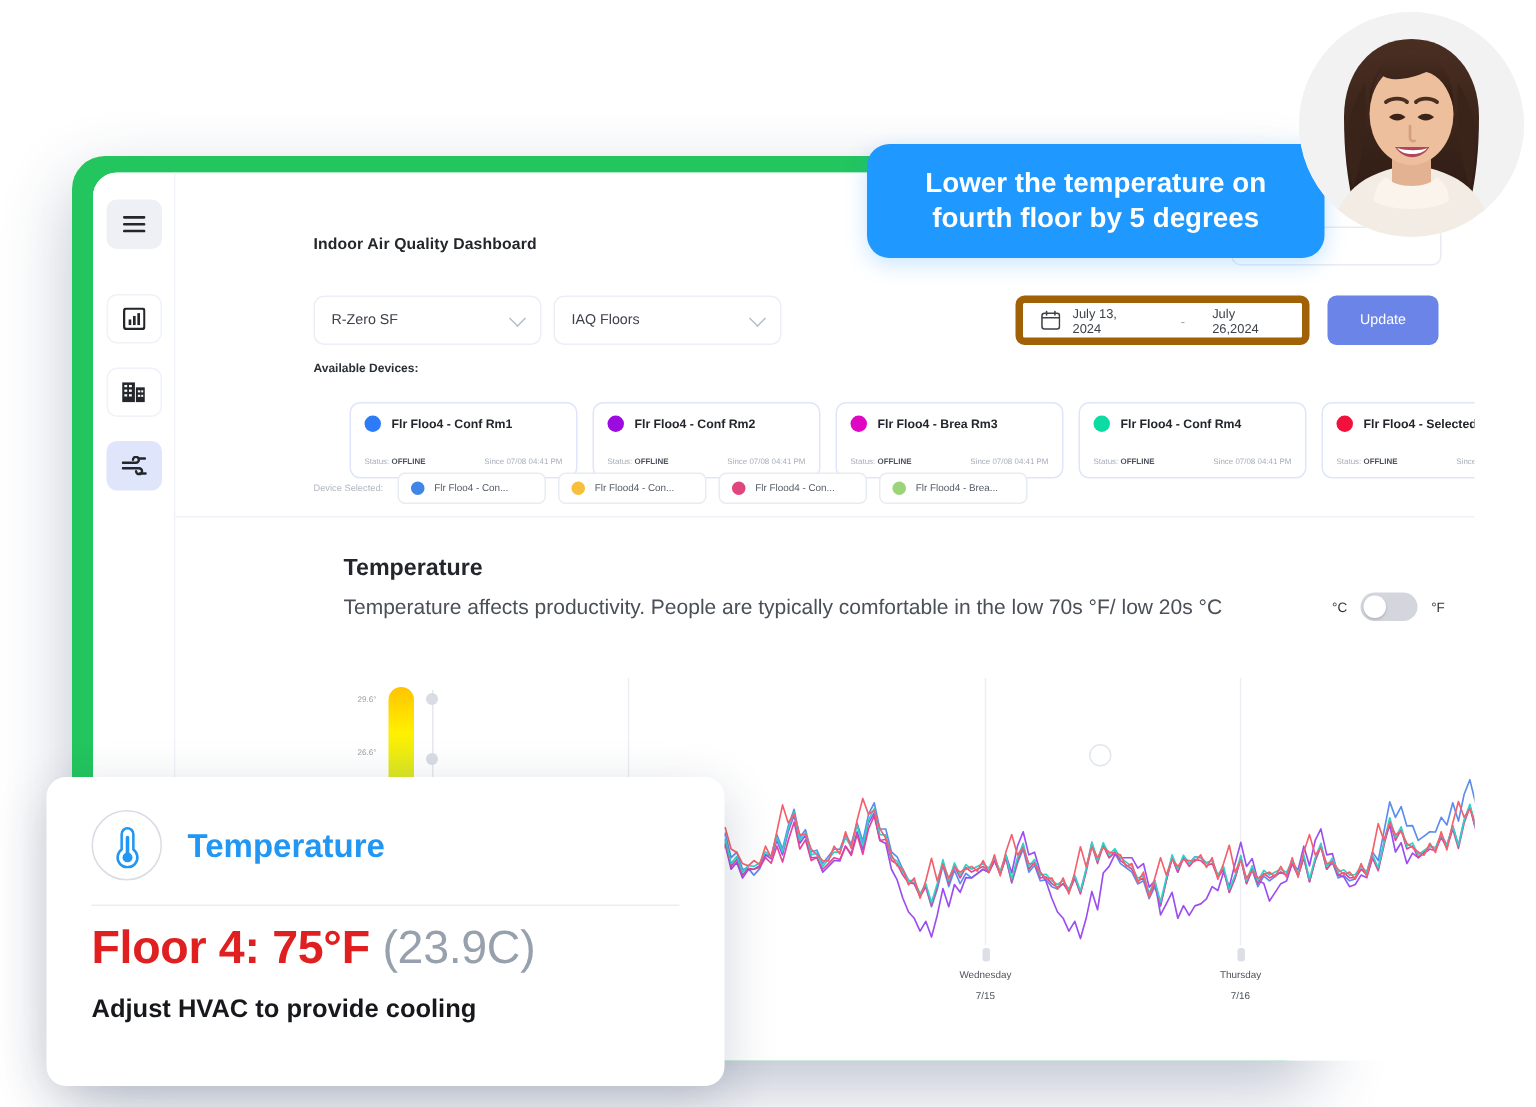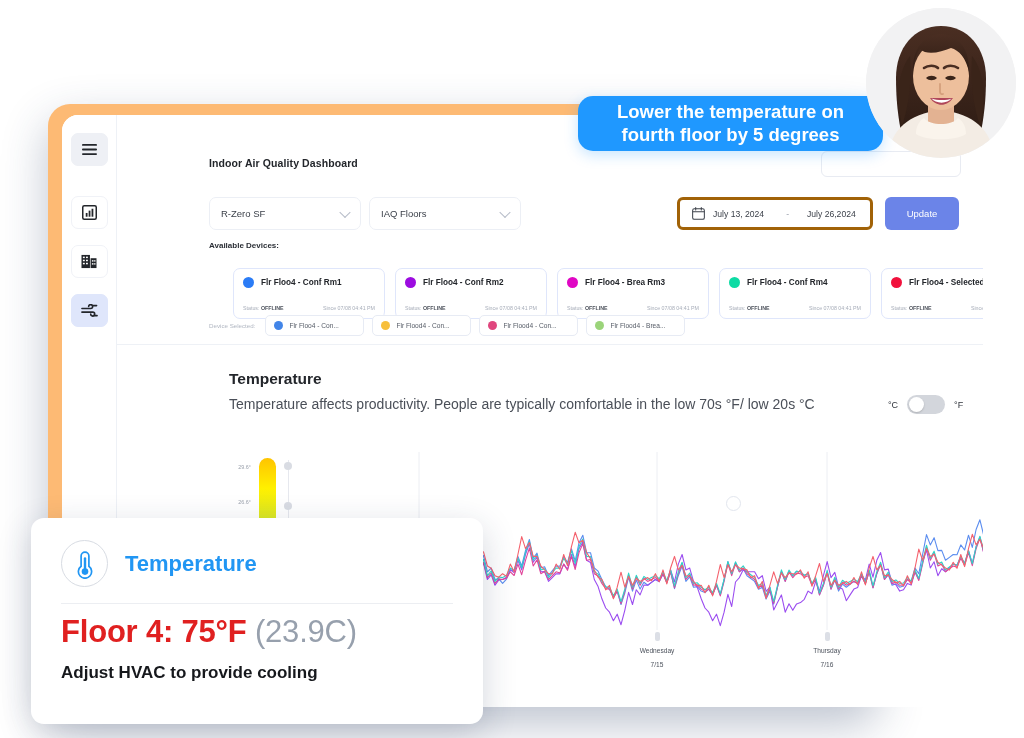--- a/index.html
+++ b/index.html
@@ -229,7 +229,7 @@
   
   .bubble {
     position: absolute; left: 578px; top: 96px;
-    width: 305px; height: 55px;
+    width: 305px; height: 76px;
     background: #1f98ff;
     border-radius: 15px;
     color: #fff;

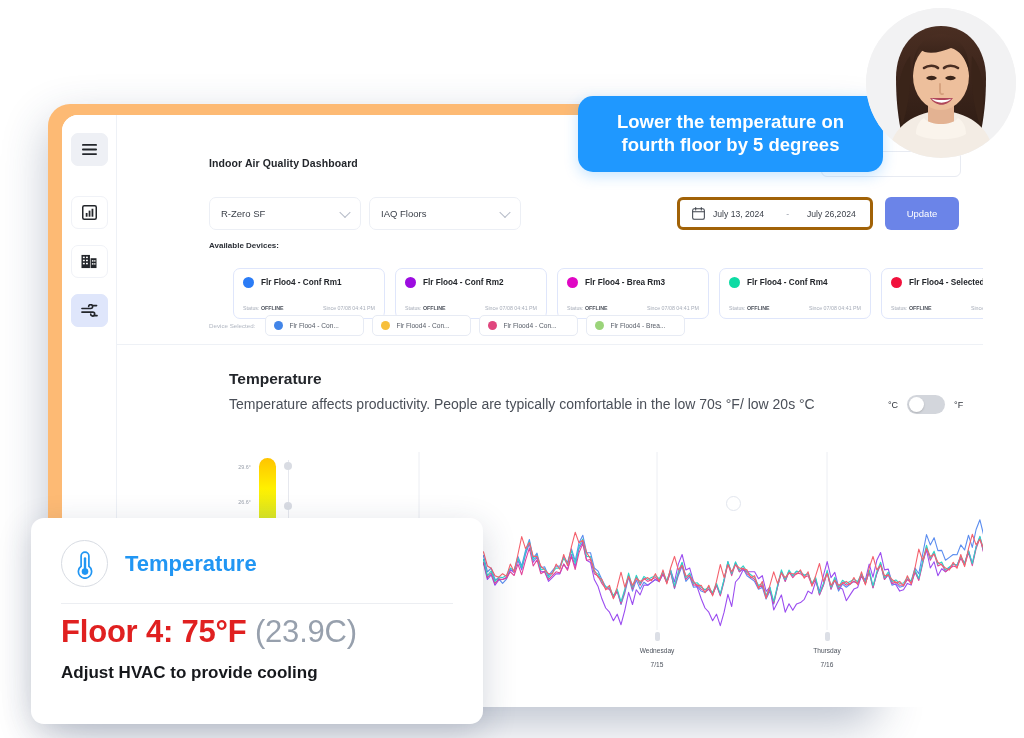--- a/index.html
+++ b/index.html
@@ -16,7 +16,7 @@
     position: absolute;
     left: 48px; top: 104px;
     width: 830px; height: 603px;
-    background: #fdba74;
+    background: #22c55e;
     border-radius: 22px;
     box-shadow: 0 18px 46px rgba(40,60,100,0.30);
   }

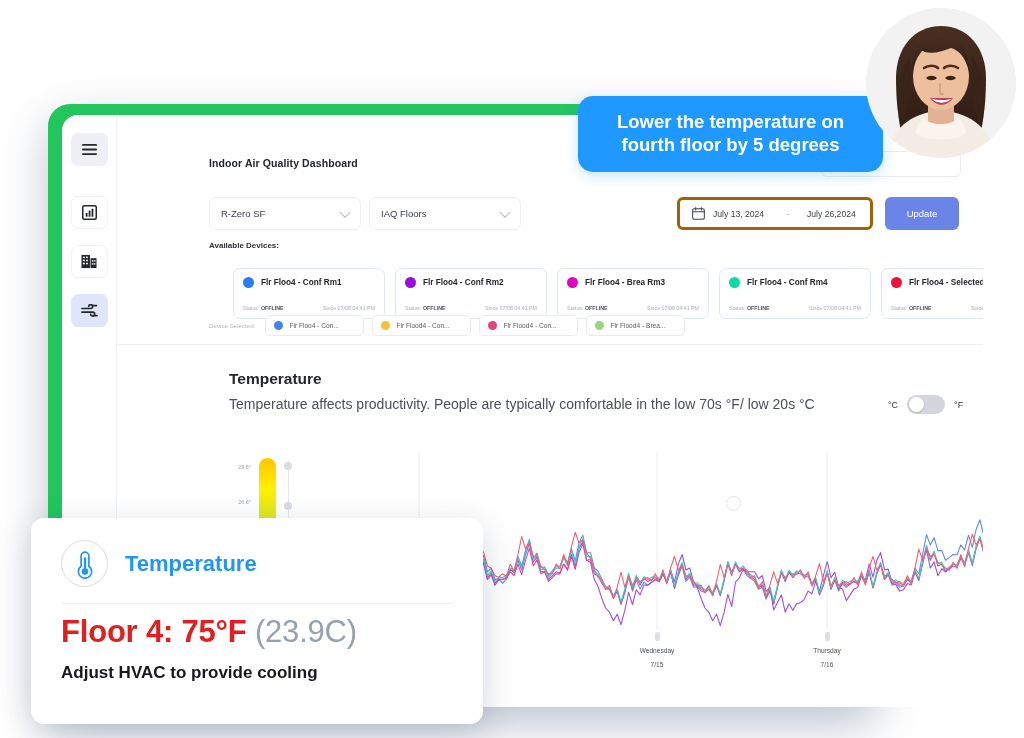--- a/index.html
+++ b/index.html
@@ -93,7 +93,7 @@
   .daterange {
     position: absolute; left: 560px; top: 82px;
     width: 196px; height: 33px;
-    background: #fff; border: 3px solid #a16207; border-radius: 6px;
+    background: #fff; border: 5px solid #a16207; border-radius: 6px;
     display: flex; align-items: center; padding: 0 12px;
     font-size: 8.6px; color: #3c414a; gap: 8px;
   }

